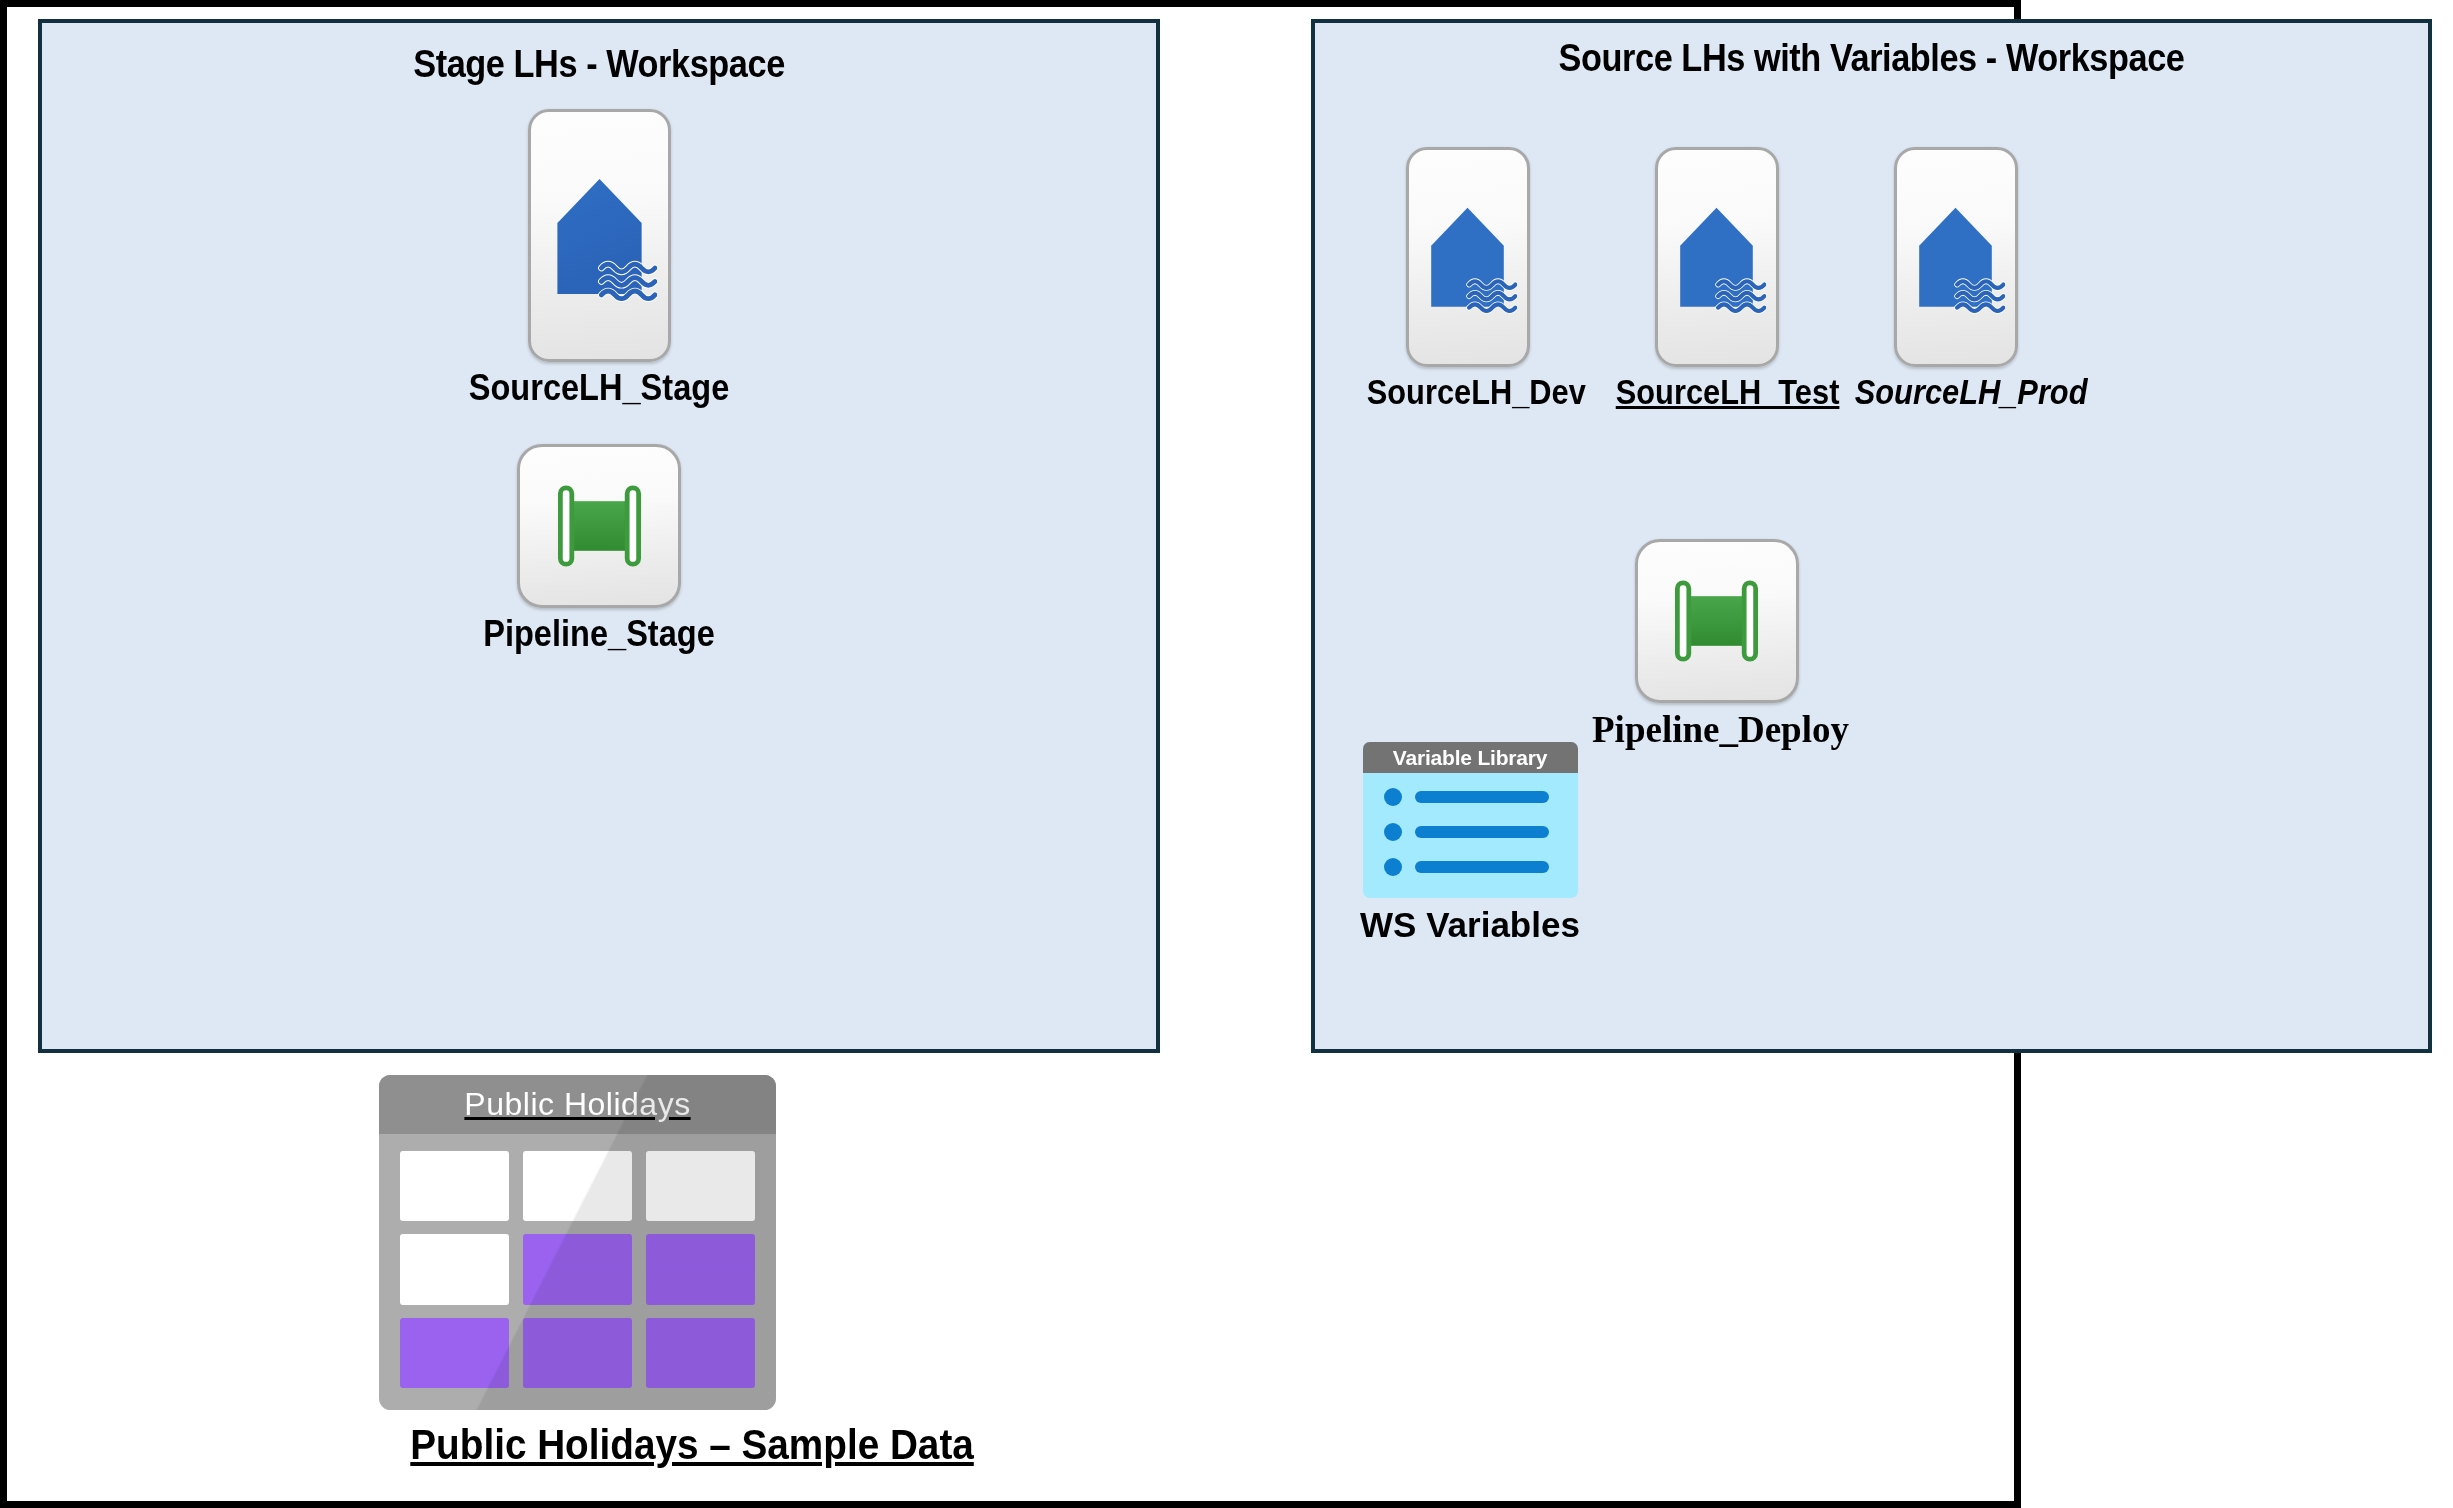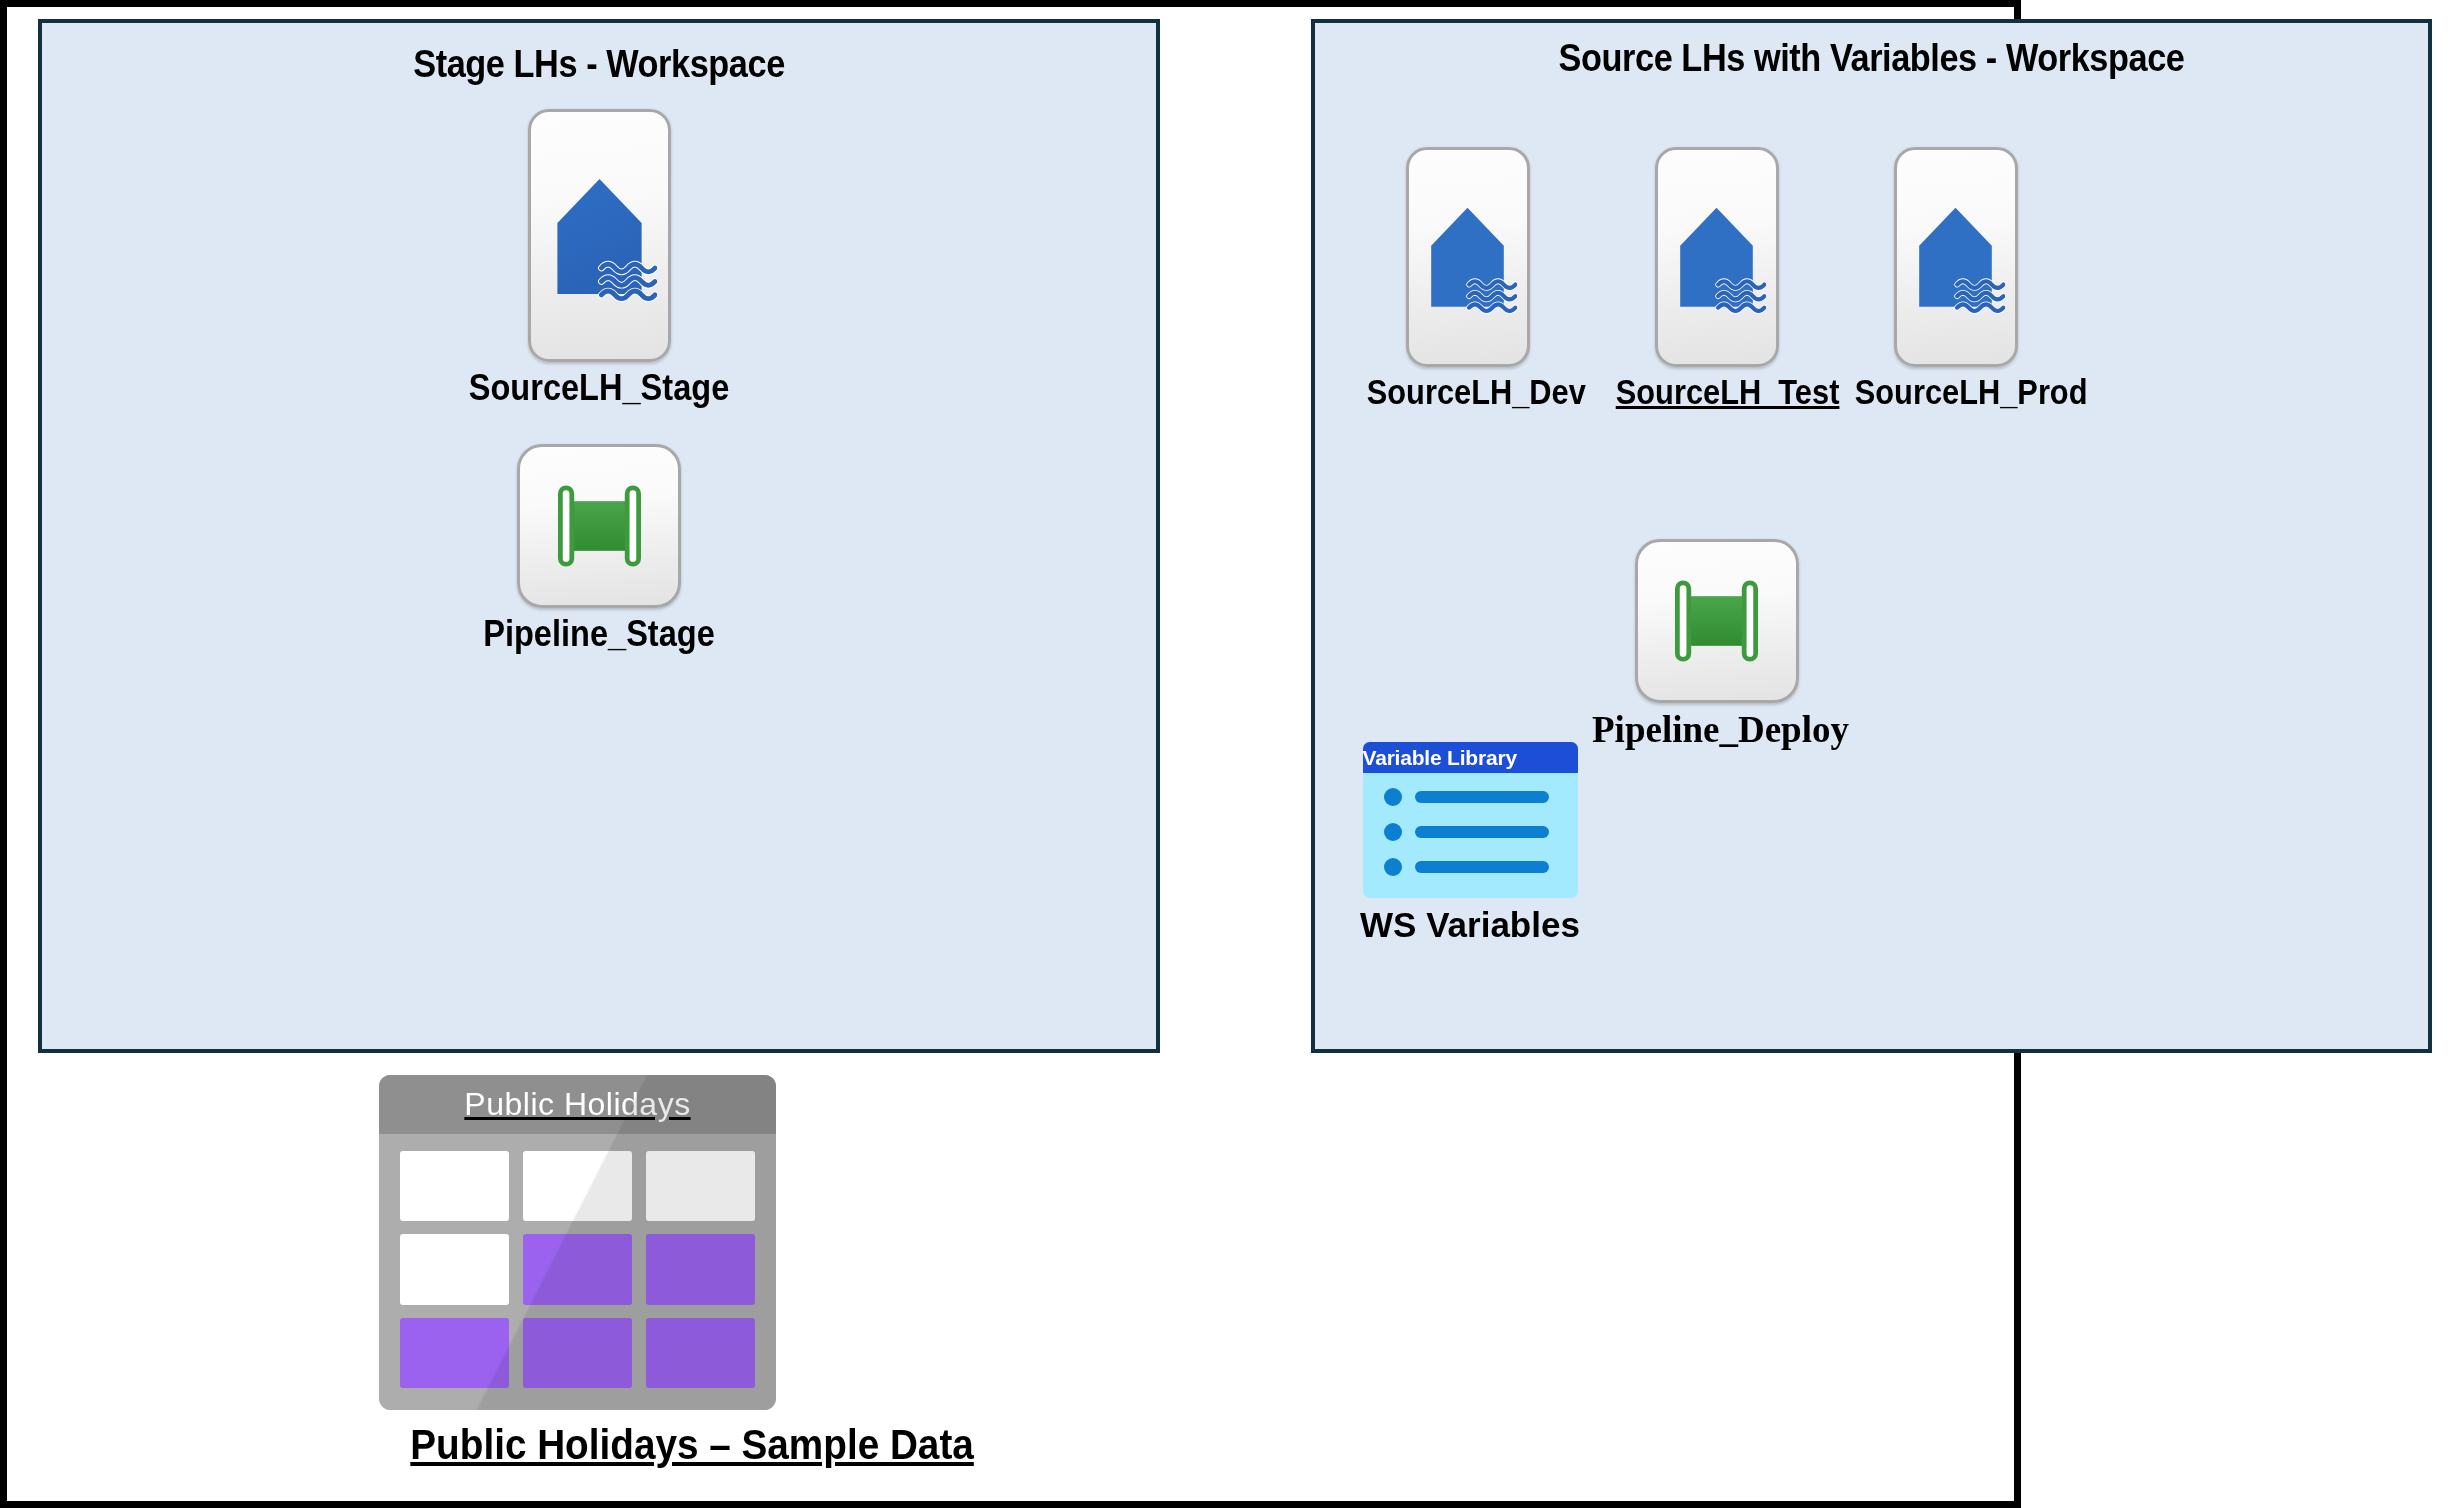--- a/index.html
+++ b/index.html
@@ -270,7 +270,7 @@
       <div class="caption lh-caption small condensed">SourceLH_Test</div>
     </div>
 
-    <div class="item" style="left:526px; top:124px; width:229px;">
+    <div class="item" style="left:526px; top:124px; width:229px;font-style:italic;">
       <div class="tile lh-tile small">
         <svg width="99" height="177" viewBox="0 0 120 210">
           <path d="M60 46 L104 92 L104 166 L16 166 L16 92 Z" fill="#2f6fc4"></path>

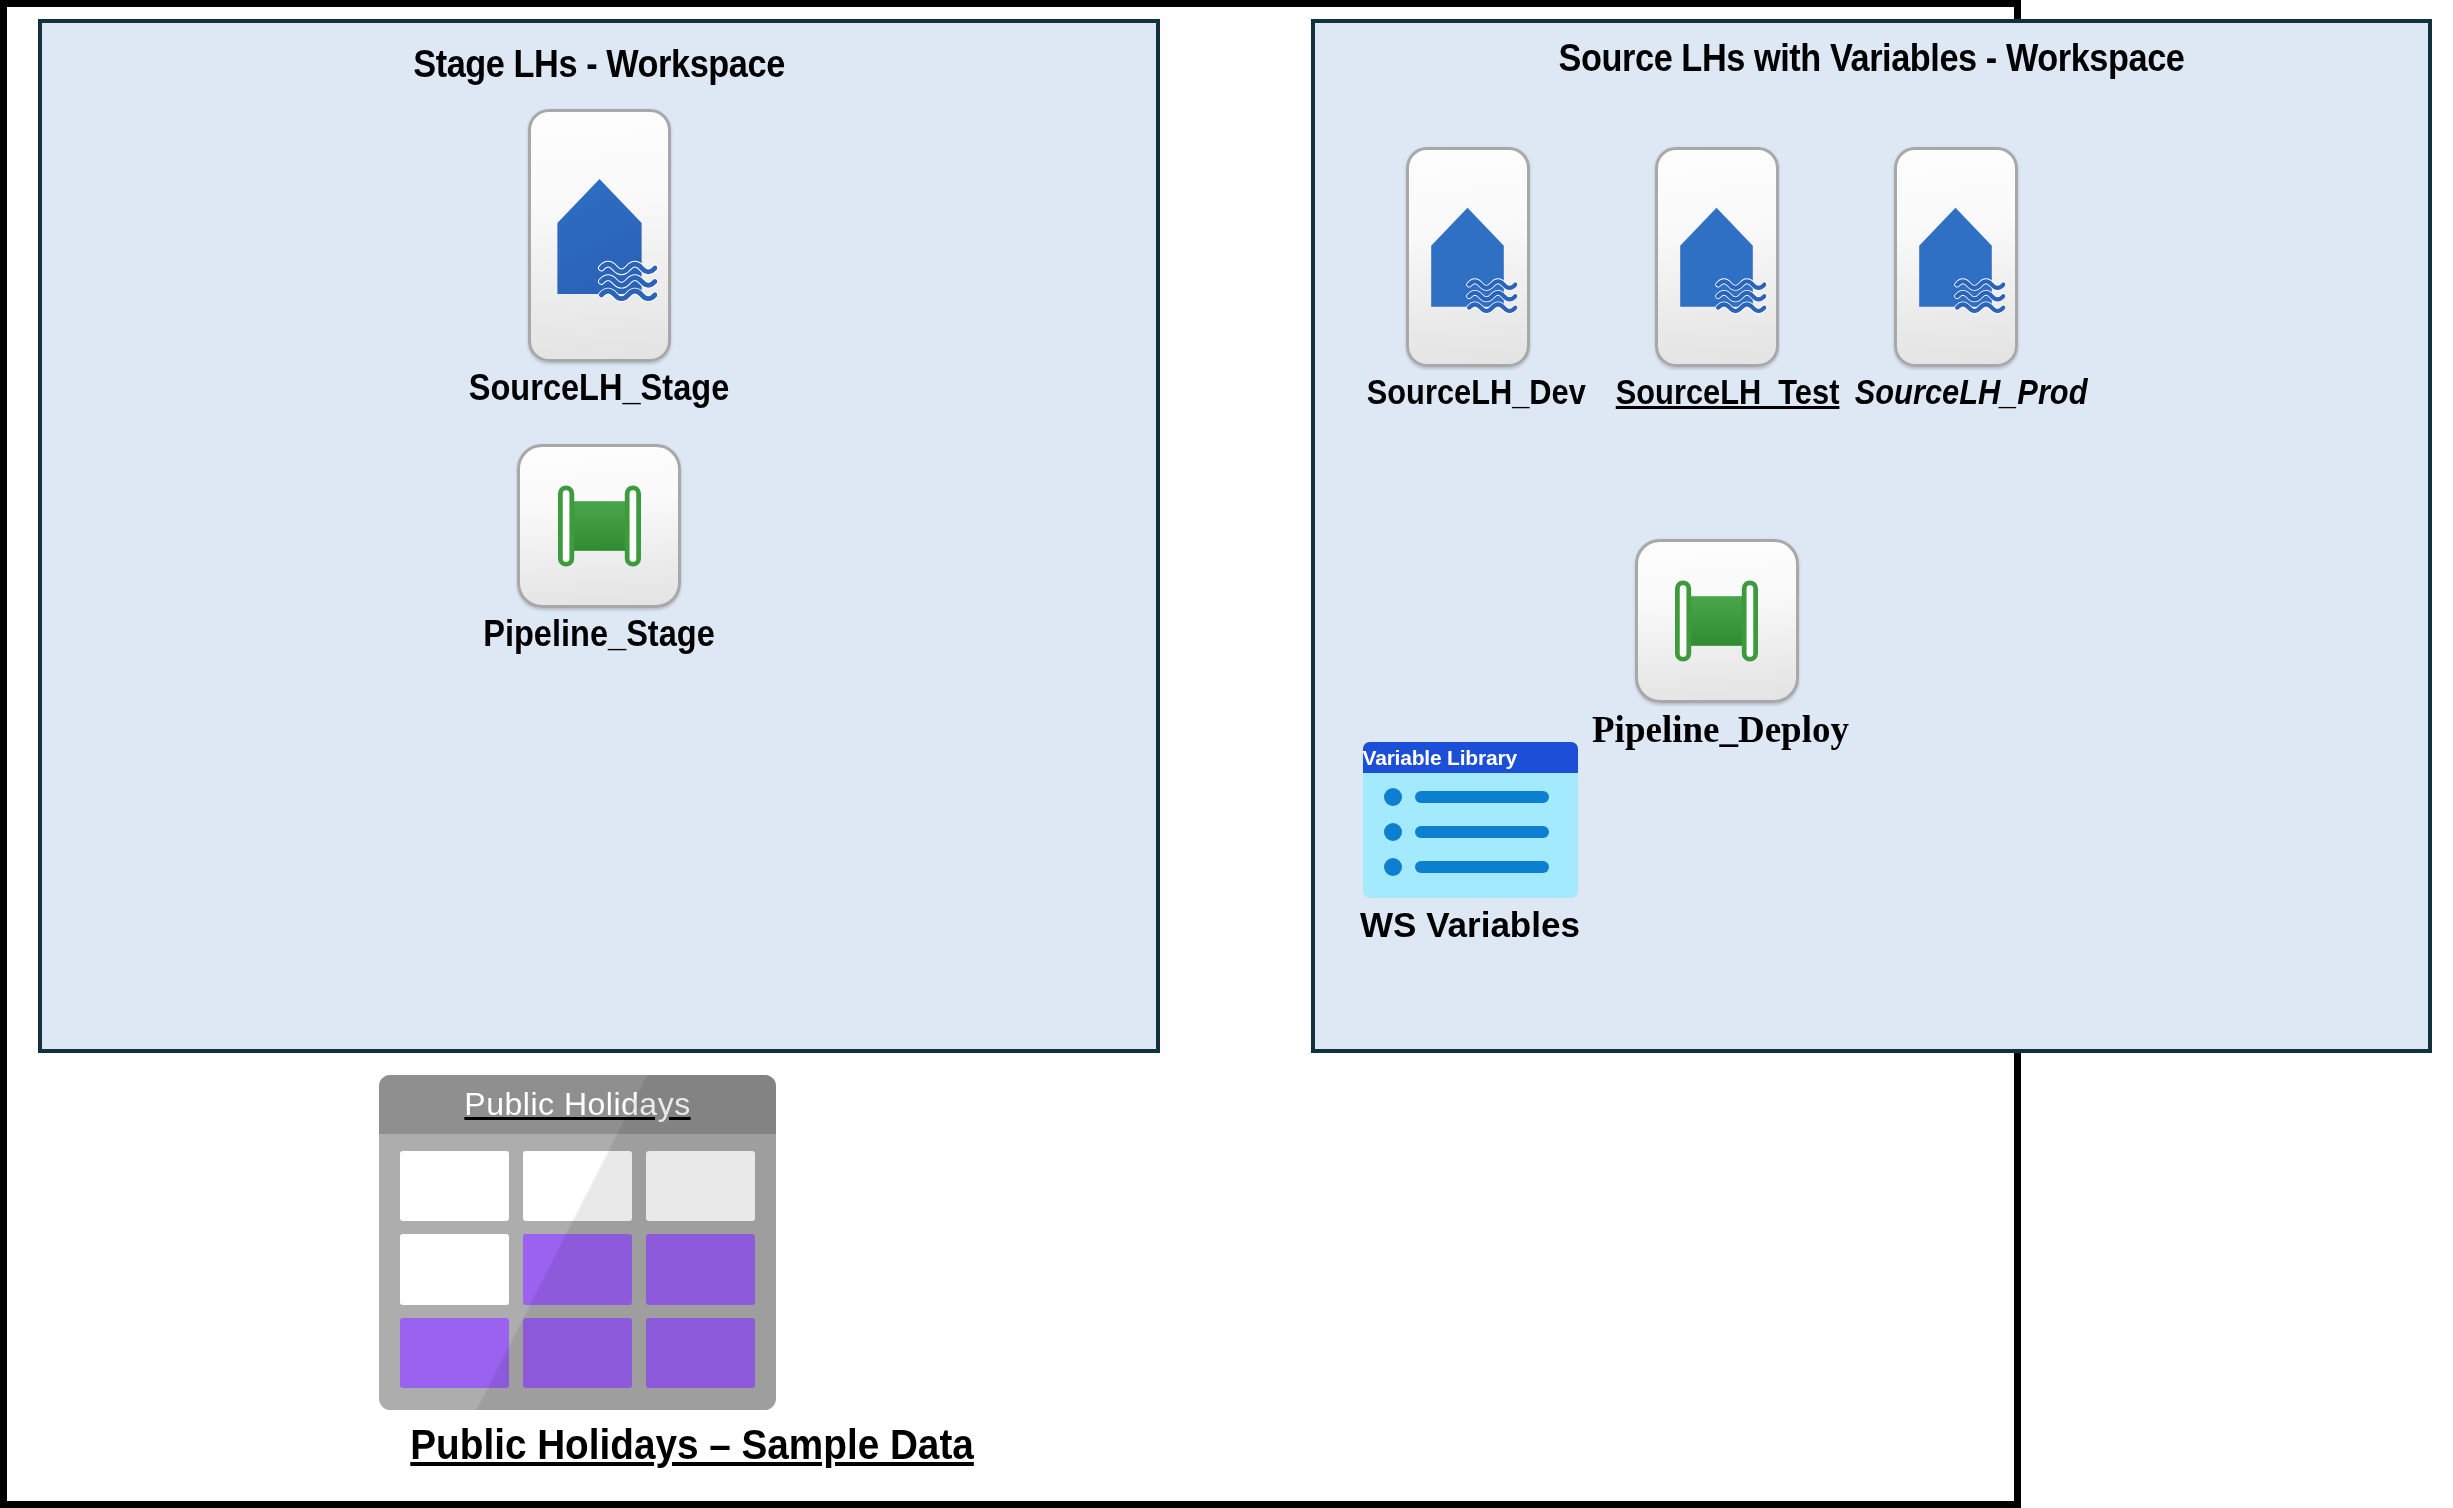--- a/index.html
+++ b/index.html
@@ -97,12 +97,12 @@
   }
   .vl-header {
     height: 31px;
-    background: #1d4ed8;
+    background: #737373;
     color: #ffffff;
     font-weight: 700;
     font-size: 21px;
     line-height: 31px;
-    text-align: left;
+    text-align: center;
     letter-spacing: -0.2px;
   }
   .vl-rows { padding: 15.3px 0 0 0; }

